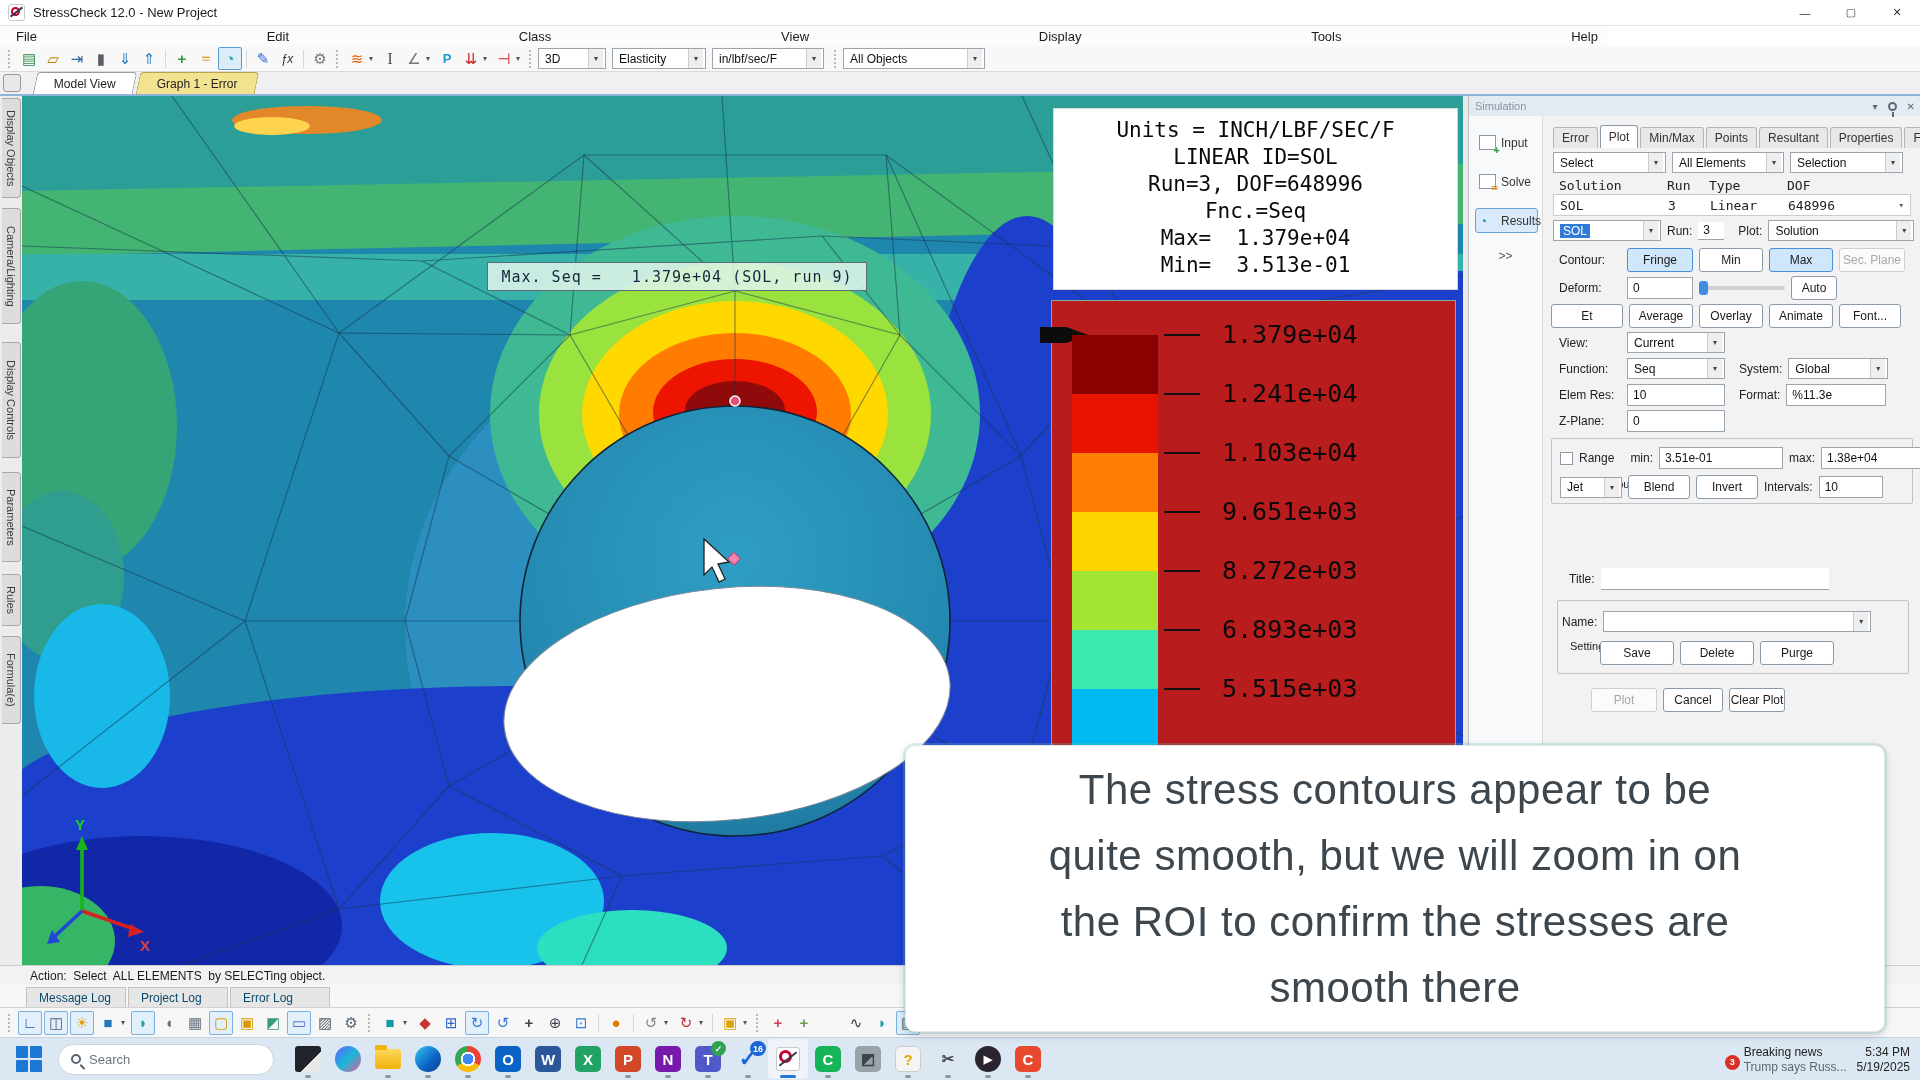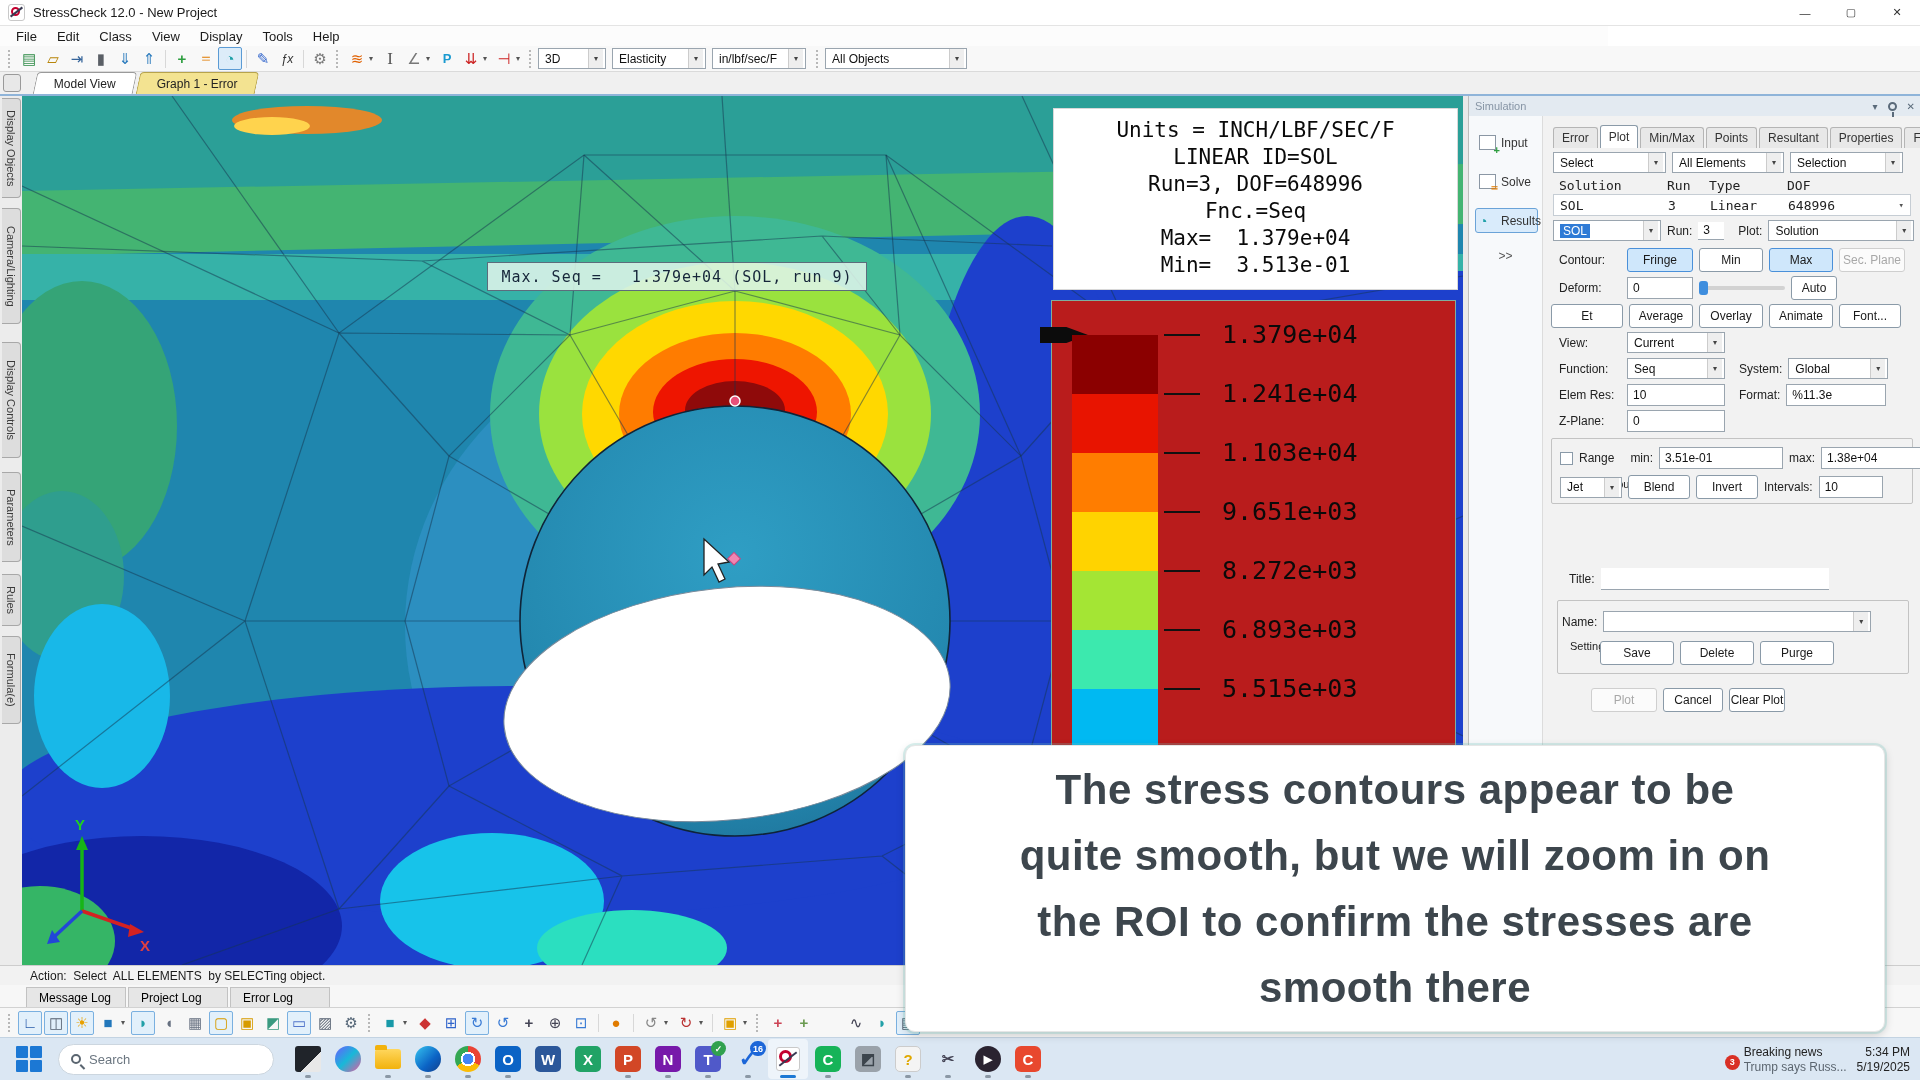--- a/index.html
+++ b/index.html
@@ -21,7 +21,7 @@
 
   
   .menubar { position:absolute; left:0; top:26px; width:1608px; height:20px; background:#fcfcfc;
-    display:flex; align-items:center; padding-left:6px; }
+    display:flex; align-items:center; padding-left:6px;justify-content:space-between; }
   .menu-item { font-size:13px; color:#1b1b1b; padding:1px 10px; }
 
   

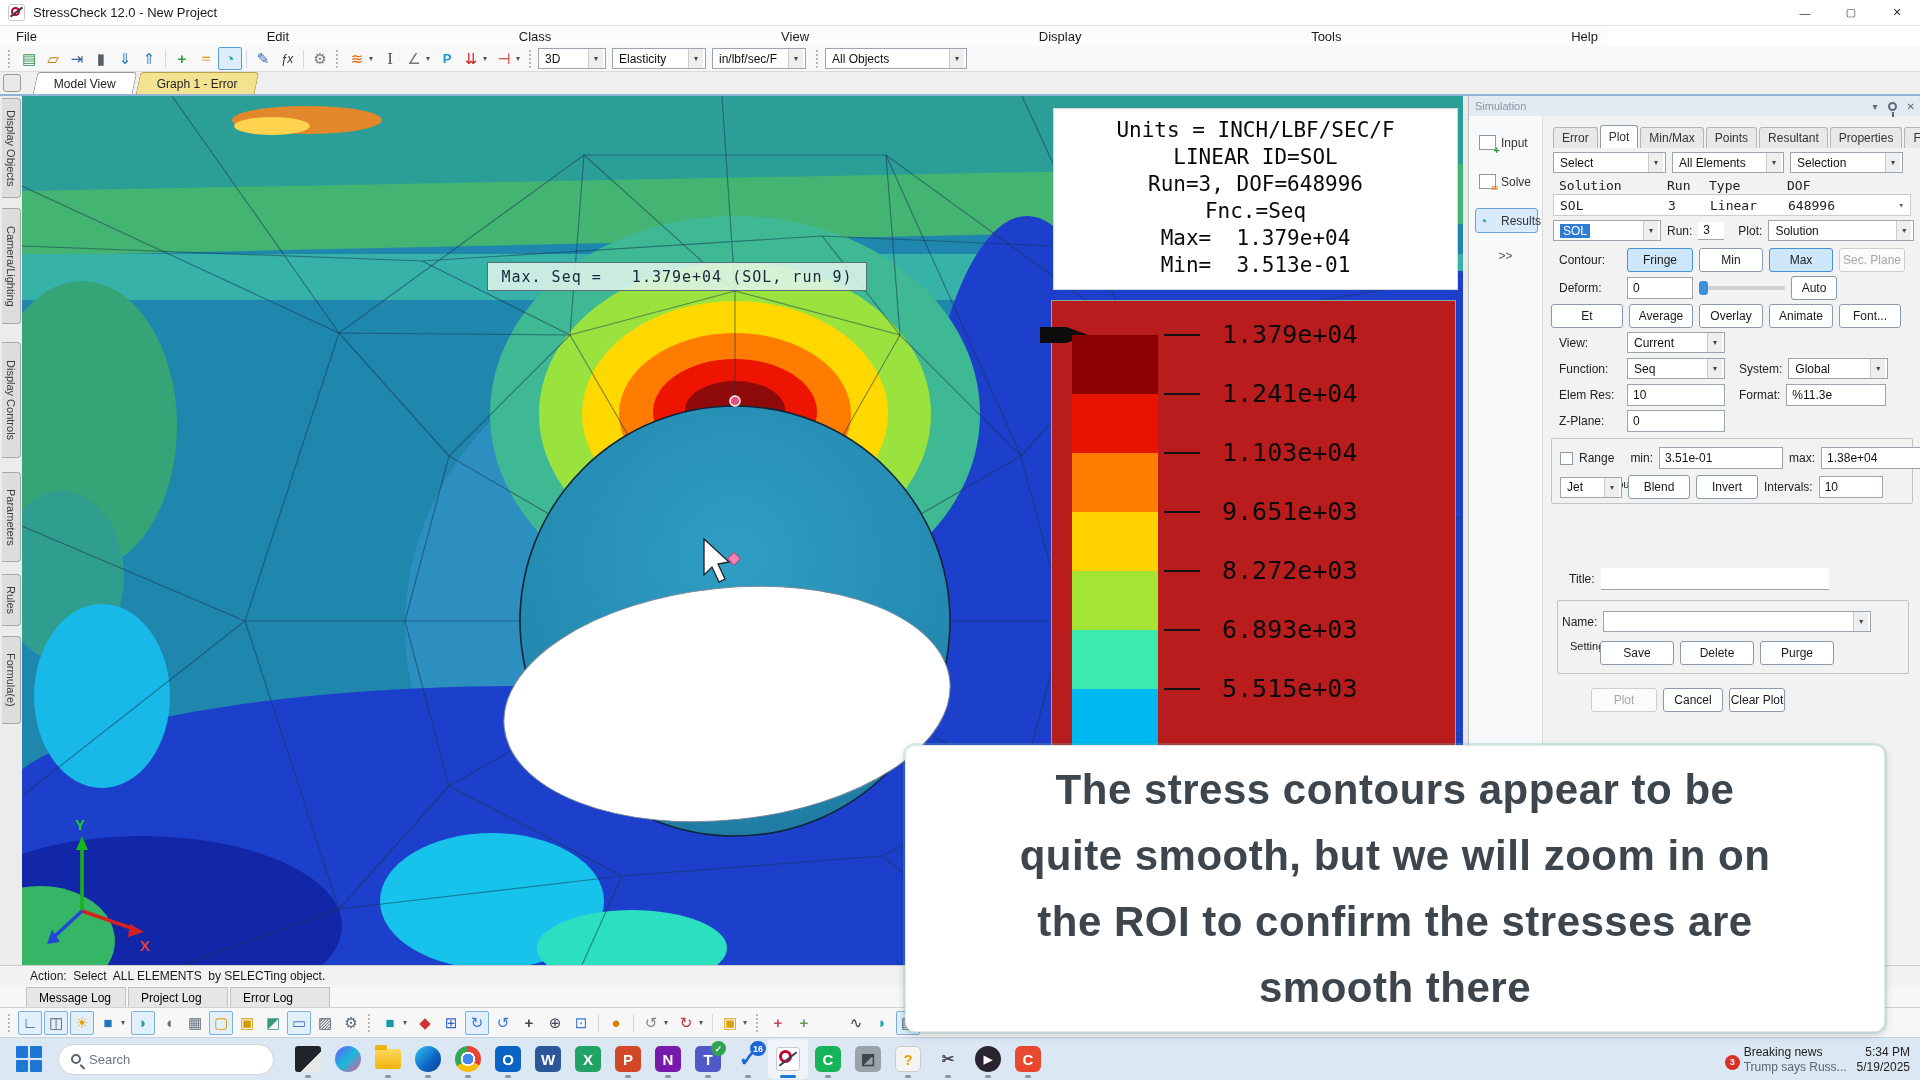--- a/index.html
+++ b/index.html
@@ -236,7 +236,7 @@
       <span>Elasticity</span>
       <span class="arr">▾</span>
       </span>
-    <span class="combo tb-combo" style="width:94px">
+    <span class="combo tb-combo" style="width:112px">
       <span>in/lbf/sec/F</span>
       <span class="arr">▾</span>
       </span>

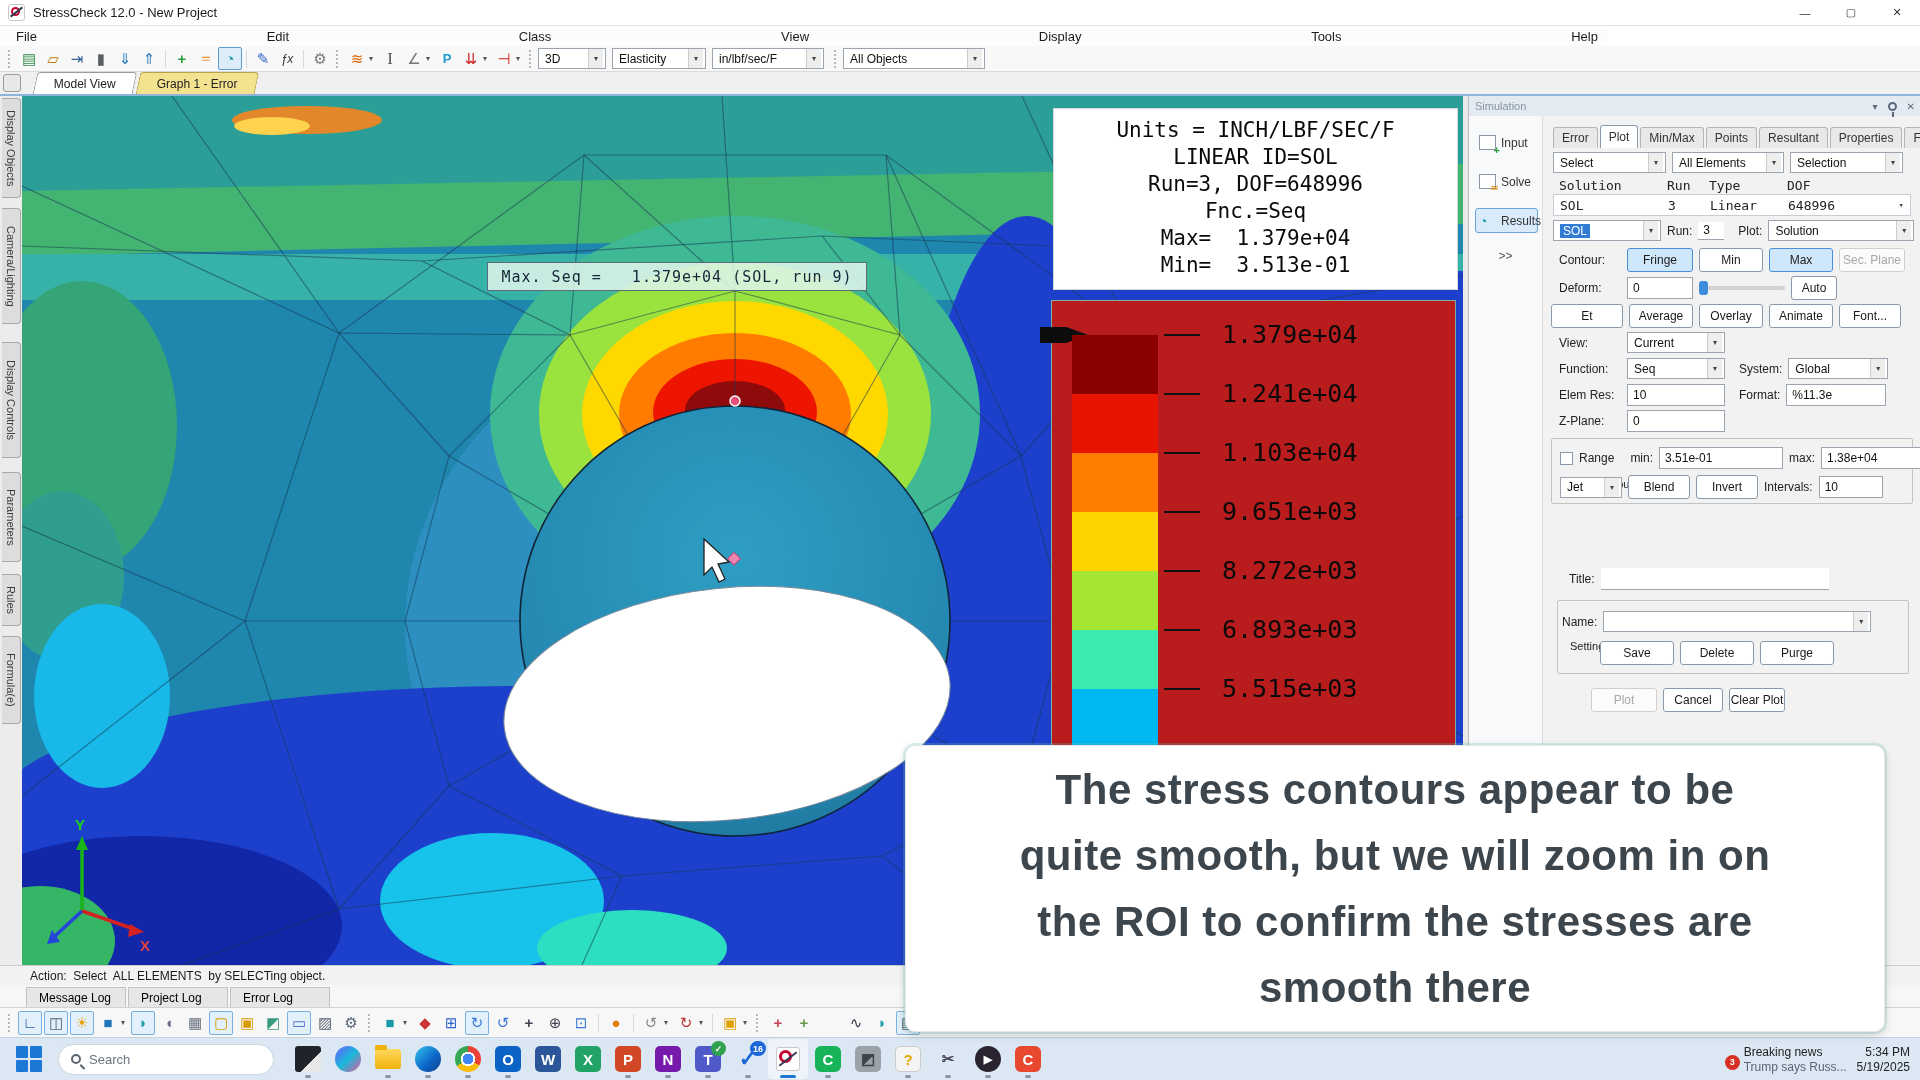--- a/index.html
+++ b/index.html
@@ -169,7 +169,7 @@
   .caption { position:absolute; left:905px; top:745px; width:980px; height:287px; background:#ffffff;
     border-radius:10px; border:1px solid #e6e6e6; box-shadow:0 0 0 2px rgba(110,200,190,.25), 0 3px 10px rgba(0,0,0,.18);
     display:flex; flex-direction:column; justify-content:center; text-align:center; z-index:50; }
-  .caption div { font-size:42px; color:#3d464d; line-height:66px; letter-spacing:.5px;font-weight:bold; }
+  .caption div { font-size:42px; color:#3d464d; line-height:66px; letter-spacing:.5px; }
 </style>
 </head>
 <body>

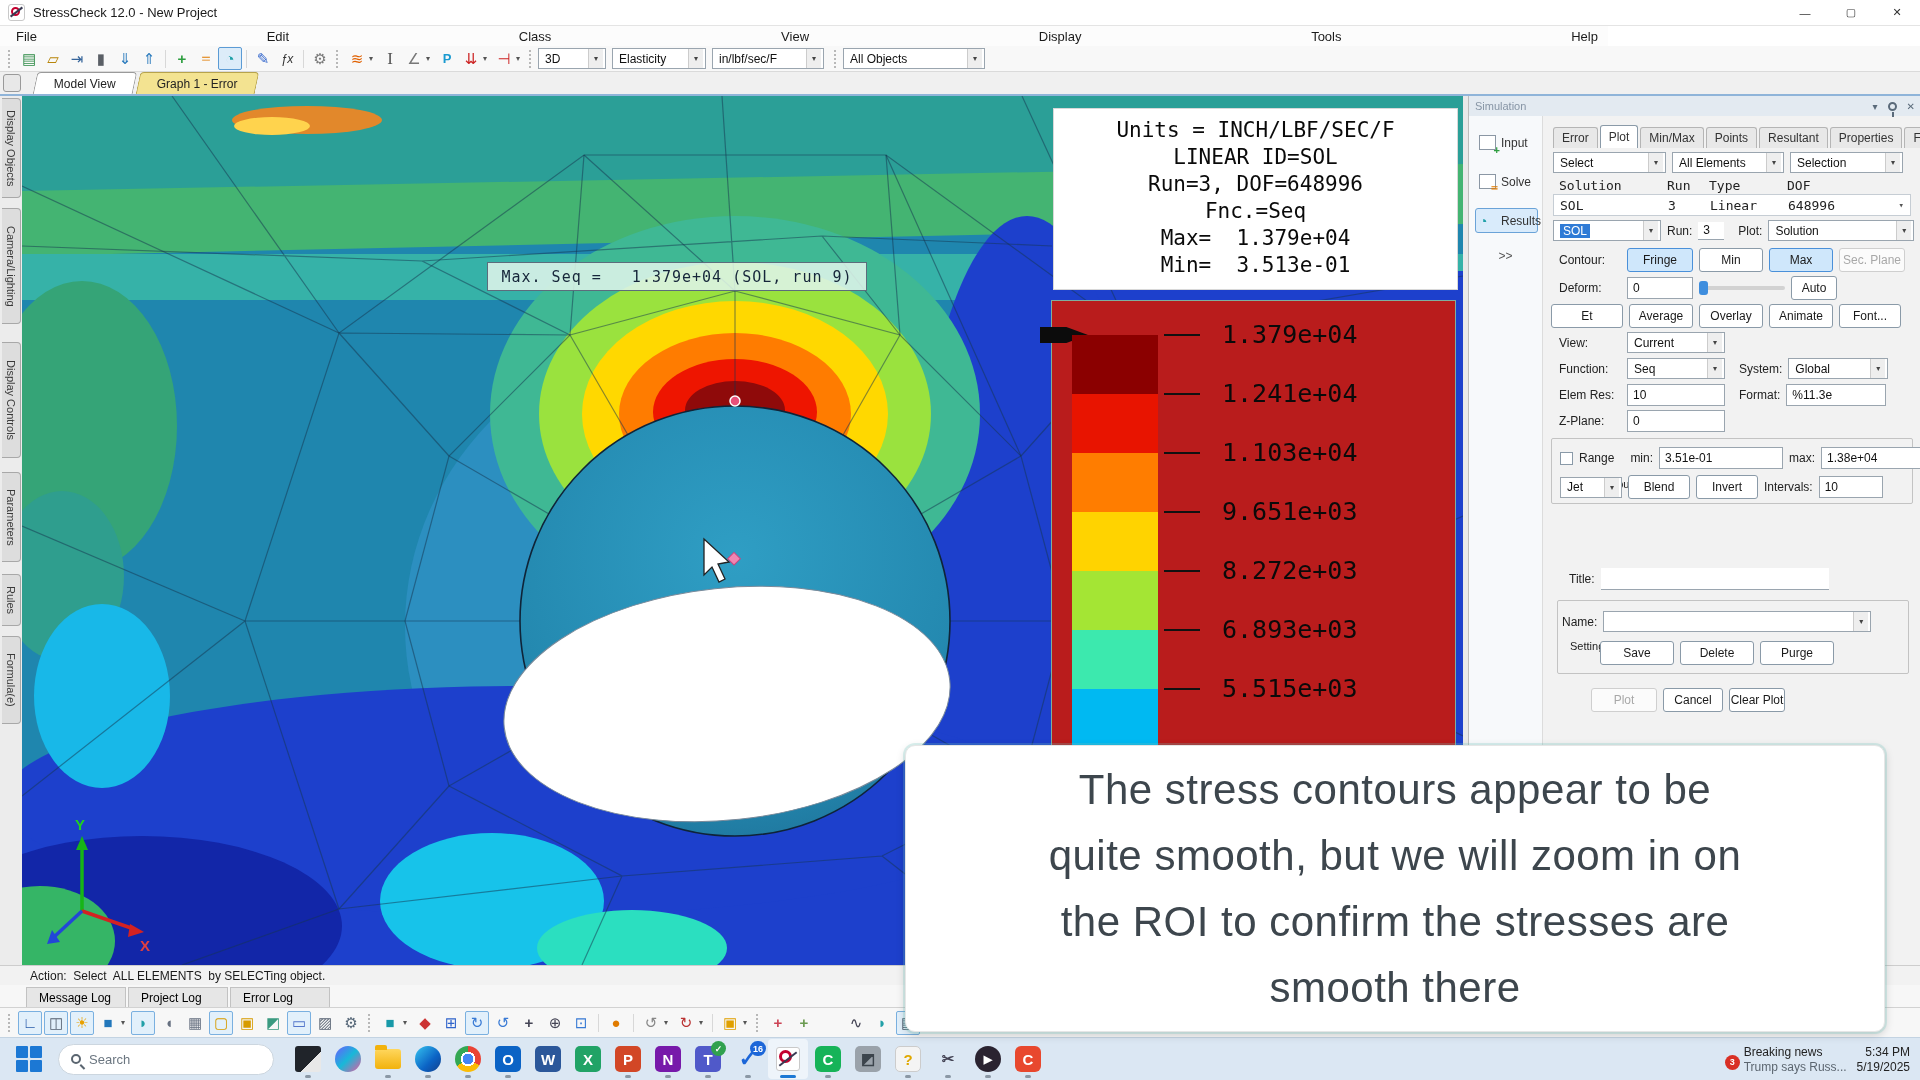--- a/index.html
+++ b/index.html
@@ -125,7 +125,7 @@
   .logtabs { position:absolute; left:0; top:985px; width:1920px; height:22px; background:#f7f7f7; display:flex;
     align-items:flex-end; padding-left:26px; }
   .ltab { height:20px; min-width:100px; padding:0 12px; background:#e6e6e6; border:1px solid #c2c2c2;
-    border-bottom:none; font-size:12px; color:#000000; display:flex; align-items:center; margin-right:2px; }
+    border-bottom:none; font-size:12px; color:#0c4a6e; display:flex; align-items:center; margin-right:2px; }
   .btoolbar { position:absolute; left:0; top:1007px; width:1920px; height:30px; background:#f7f7f7;
     border-top:1px solid #d2d2d2; display:flex; align-items:center; padding-left:4px; }
   .bt { width:24px; height:24px; display:flex; align-items:center; justify-content:center; font-size:15px;

